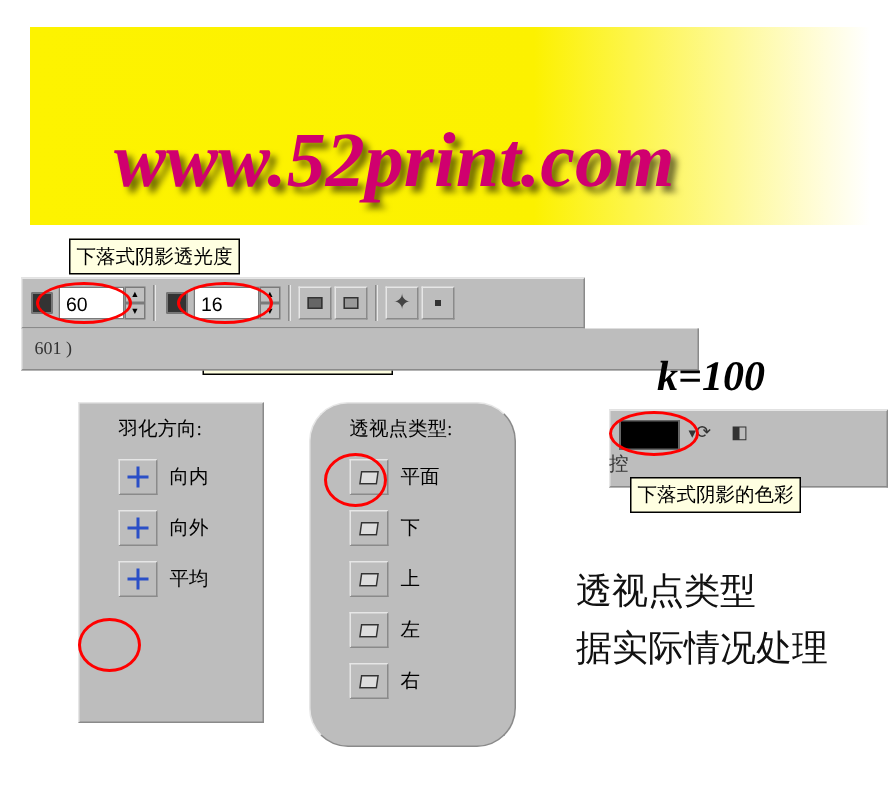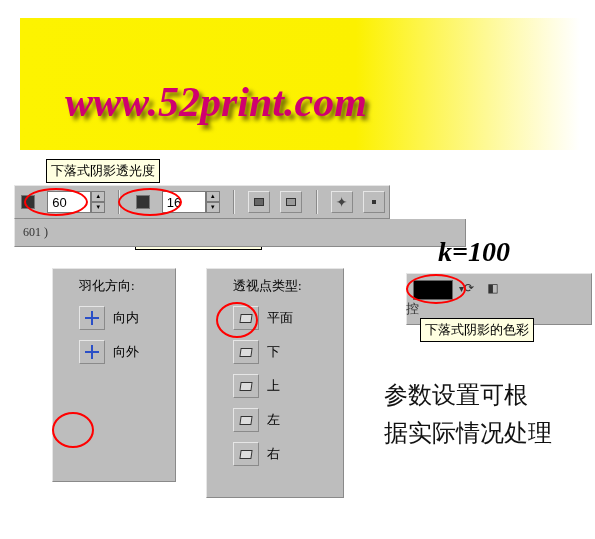--- a/index.html
+++ b/index.html
@@ -21,11 +21,11 @@
   }
   .banner-text {
     position: absolute;
-    left: 45px; top: 60px;
+    left: 56px; top: 60px;
     font-family: "Times New Roman", serif;
     font-style: italic;
     font-weight: bold;
-    font-size: 42px;
+    font-size: 52px;
     color: #d0006f;
     text-shadow: 4px 4px 4px rgba(0,0,0,0.55);
     white-space: nowrap;

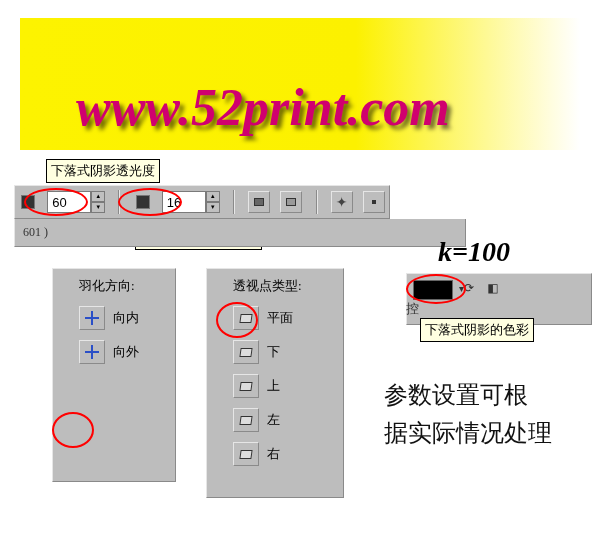--- a/index.html
+++ b/index.html
@@ -56,7 +56,6 @@
     align-items: center;
     padding: 0 4px;
     gap: 2px;
-    justify-content: space-between;
   }
   .sw {
     width: 14px; height: 14px;

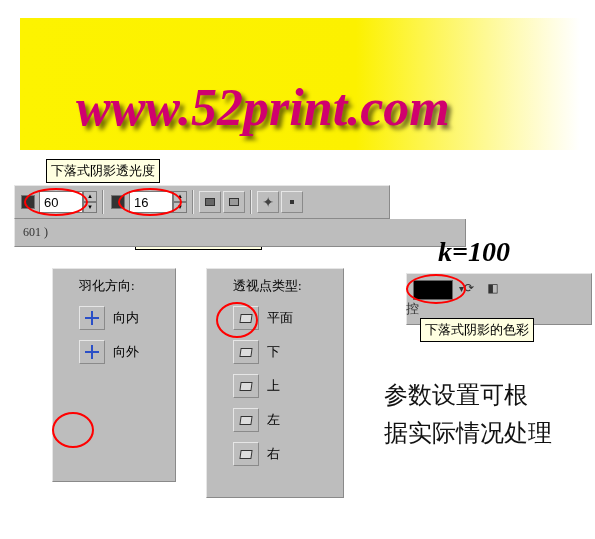--- a/index.html
+++ b/index.html
@@ -134,7 +134,7 @@
     font-size: 13px;
   }
   .panelA { left: 52px; top: 268px; width: 124px; height: 214px; }
-  .panelB { left: 206px; top: 268px; width: 138px; height: 230px; }
+  .panelB { left: 206px; top: 268px; width: 138px; height: 230px; border-radius: 26px; }
   .panel-title { margin: 0 0 8px 6px; }
   .item {
     display: flex;

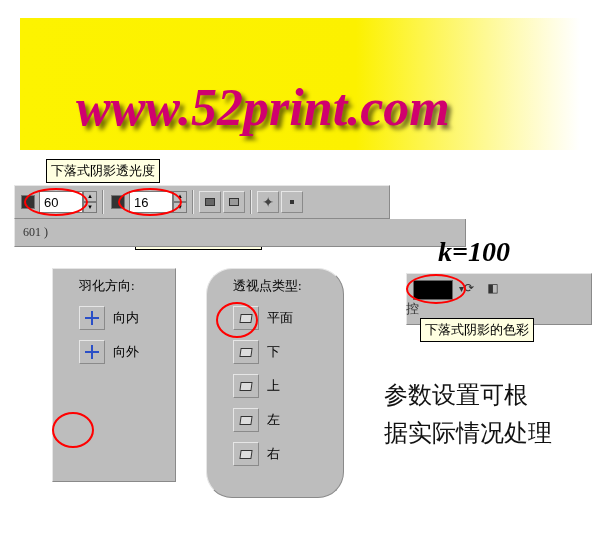--- a/index.html
+++ b/index.html
@@ -288,6 +288,12 @@
       </div>
     <span>向外</span>
   </div>
+  <div class="item">
+    <div class="ibtn">
+        <div class="arrow-all"></div>
+      </div>
+    <span>平均</span>
+  </div>
 </div>
 
 <div class="panel panelB">

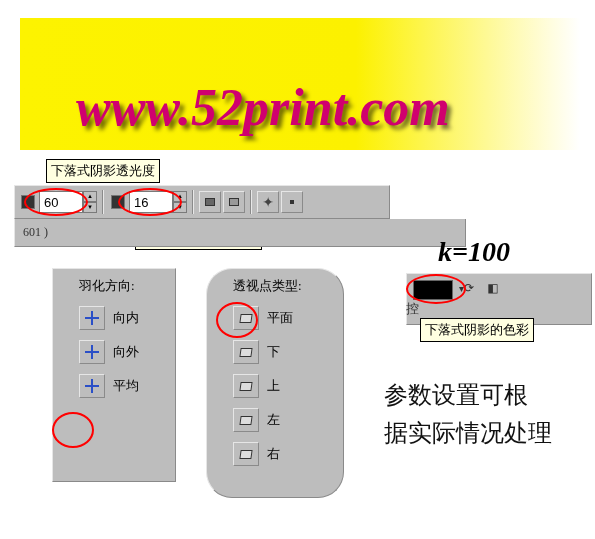--- a/index.html
+++ b/index.html
@@ -343,7 +343,7 @@
 <div class="ktext">k=100</div>
 
 <div class="note">
-  <div>参数设置可根</div>
+  <div>透视点类型</div>
   <div>据实际情况处理</div>
 </div>
 

